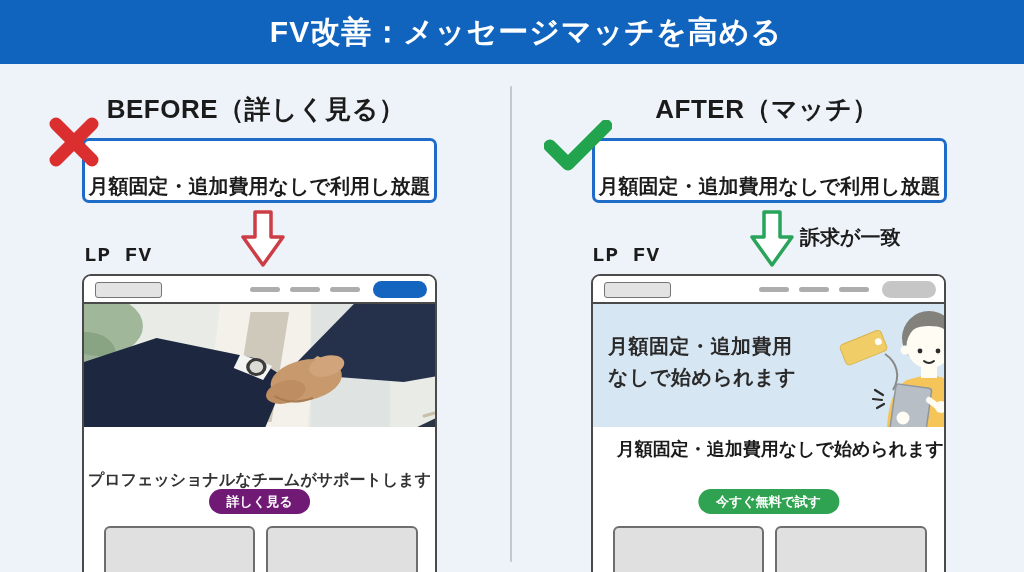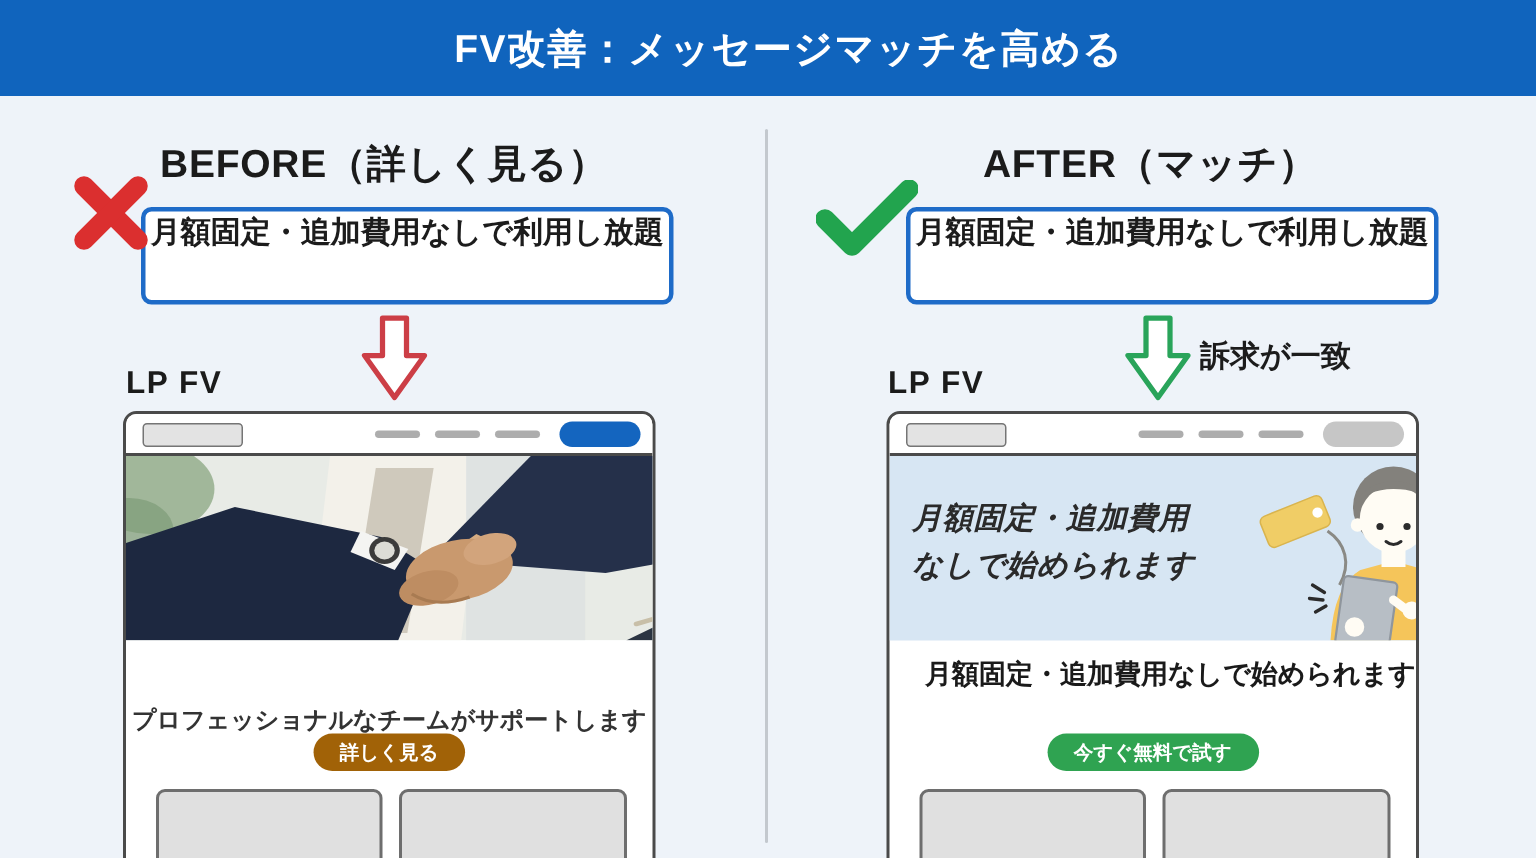--- a/index.html
+++ b/index.html
@@ -17,7 +17,7 @@
     background: #1064BD; display: flex; align-items: center; justify-content: center;
   }
   .titlebar h1 {
-    color: #fff; font-size: 26px; font-weight: bold; letter-spacing: 1px; margin-left: 28px;
+    color: #fff; font-size: 30px; font-weight: bold; letter-spacing: 1px; margin-left: 28px;
   }
 
   

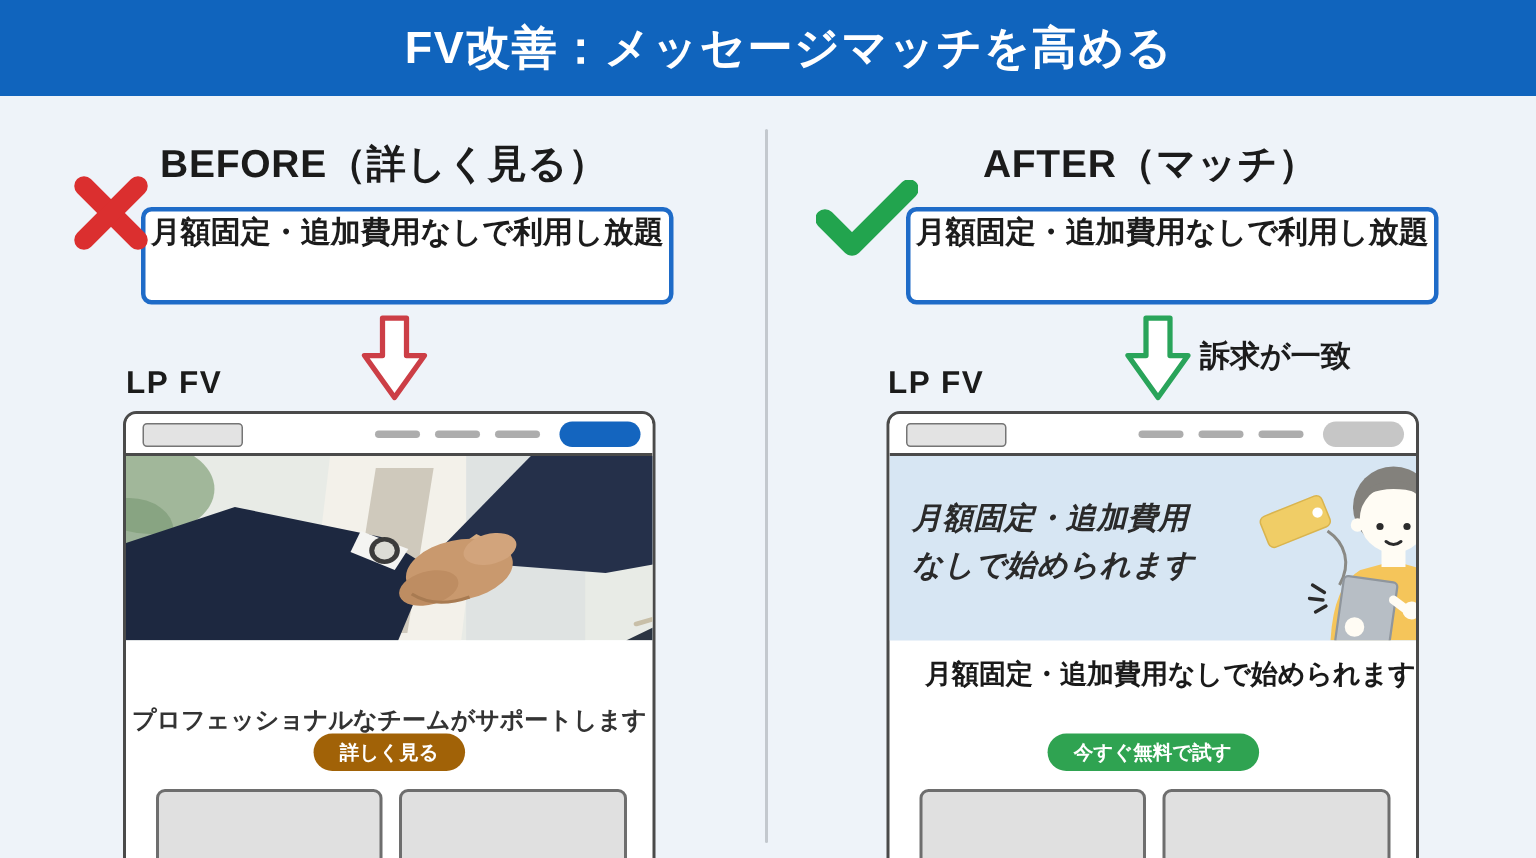--- a/index.html
+++ b/index.html
@@ -42,9 +42,9 @@
   .mark-check{ left: 34px; top: 56px; }
 
   .claim-box {
-    position: absolute; left: 94px; top: 74px; width: 355px; height: 65px;
+    position: absolute; left: 82px; top: 74px; width: 355px; height: 65px;
     background: #fff; border: 3px solid #1E6BC8; border-radius: 7px;
-    display: flex; align-items: flex-start; justify-content: center; z-index: 2;
+    display: flex; align-items: flex-end; justify-content: center; z-index: 2;
   }
   .claim-box span { font-size: 20px; font-weight: bold; color: #1C1C1C; }
 

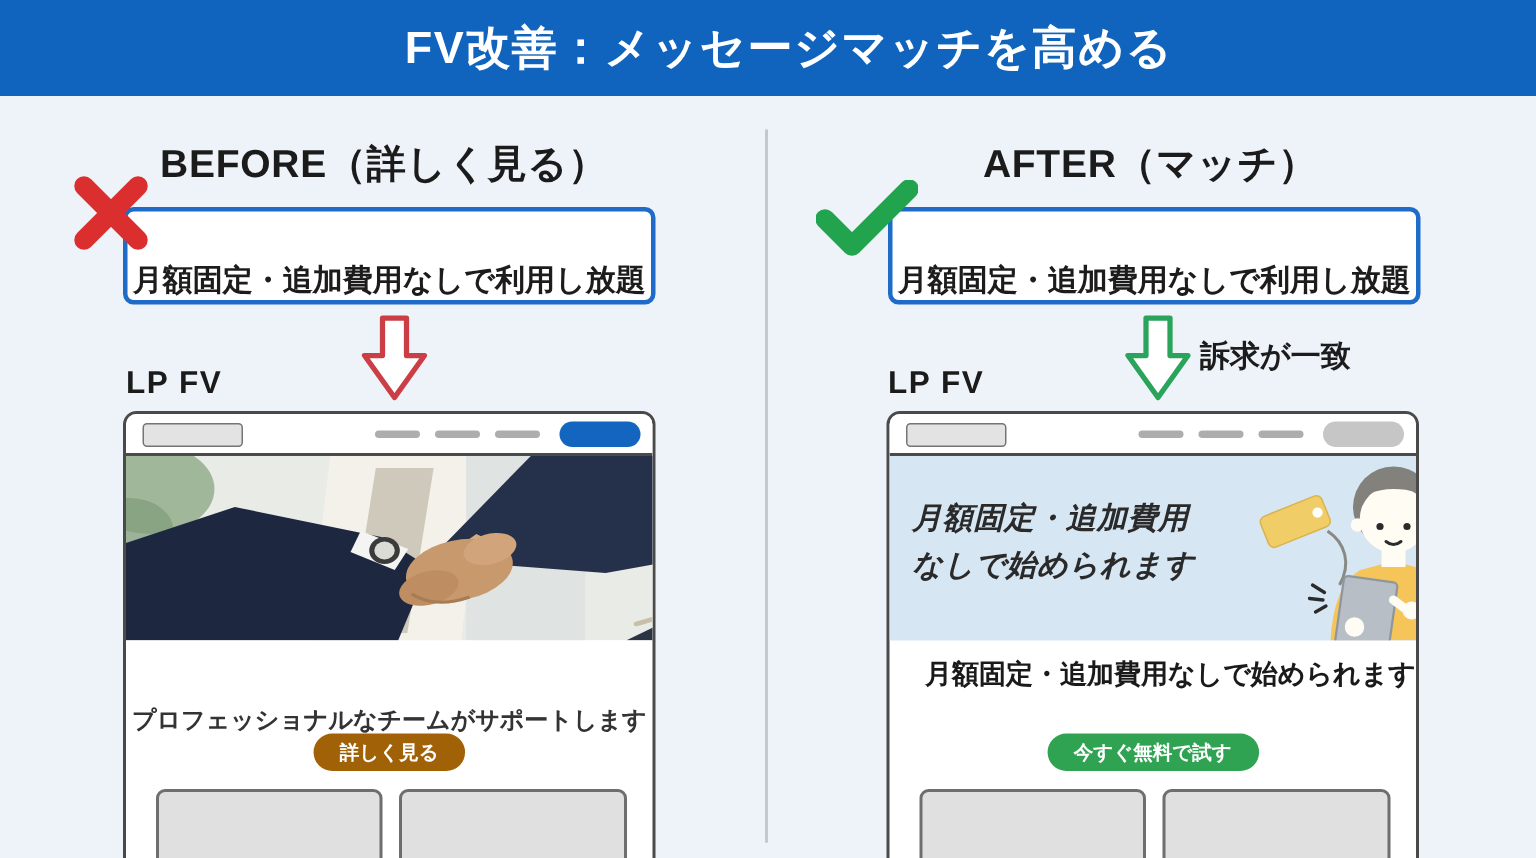--- a/index.html
+++ b/index.html
@@ -61,6 +61,7 @@
   .lp-label {
     position: absolute; top: 180px; font-size: 21px; font-weight: bold; color: #1B1B1B;
     letter-spacing: 1px;
+    font-family: Liberation Mono, monospace;
   }
   .col-before .lp-label { left: 84px; }
   .col-after  .lp-label { left: 82px; }

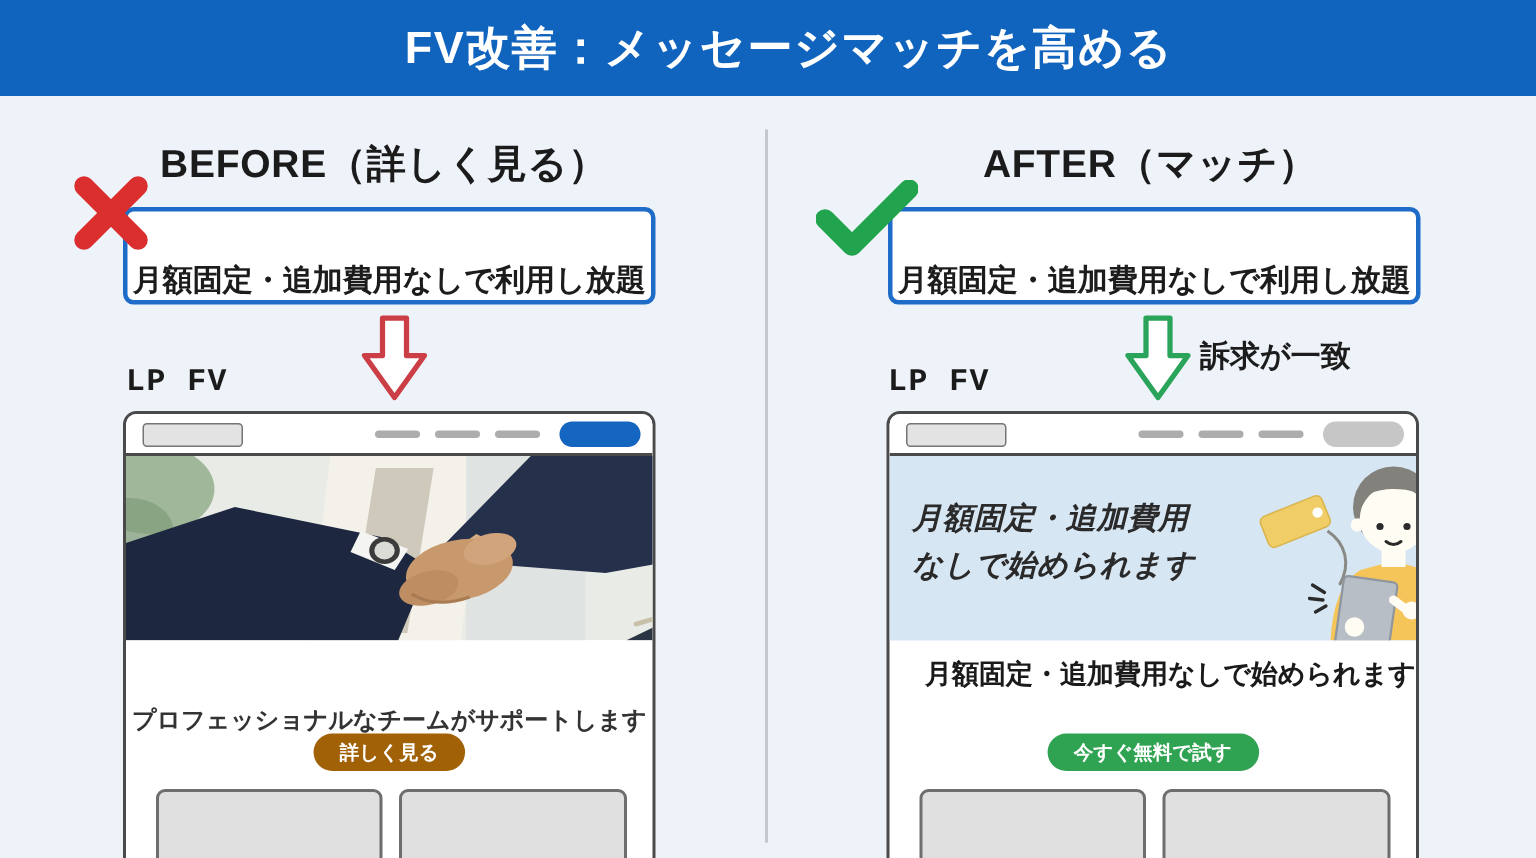--- a/index.html
+++ b/index.html
@@ -98,7 +98,6 @@
   .hero {
     position: absolute; left: 0; top: 28px; width: 398px; height: 123px;
     overflow: hidden;
-    font-style: italic;
   }
   .hero-illu { background: #D7E6F3; }
   .hero svg.fill { display: block; width: 100%; height: 100%; }

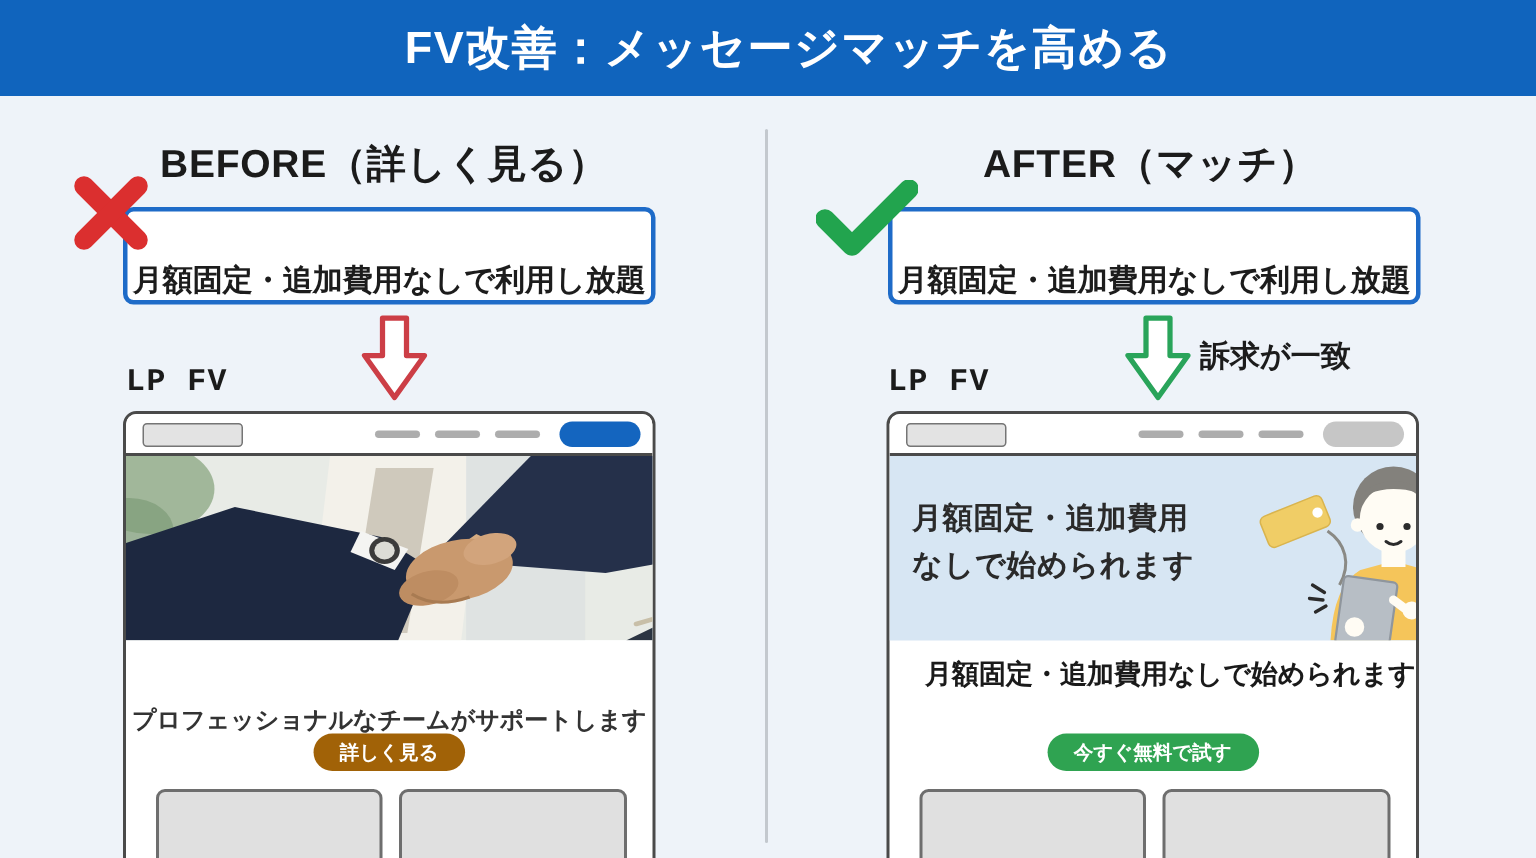--- a/index.html
+++ b/index.html
@@ -127,7 +127,7 @@
     justify-content: center; padding: 0 18px; white-space: nowrap;
   }
   .mock-btn span { color: #fff; font-size: 13px; font-weight: bold; }
-  .mock-btn.blue  { background: #a16207; }
+  .mock-btn.blue  { background: #701a75; }
   .mock-btn.green { background: #2FA351; }
 
   .mock-box {

